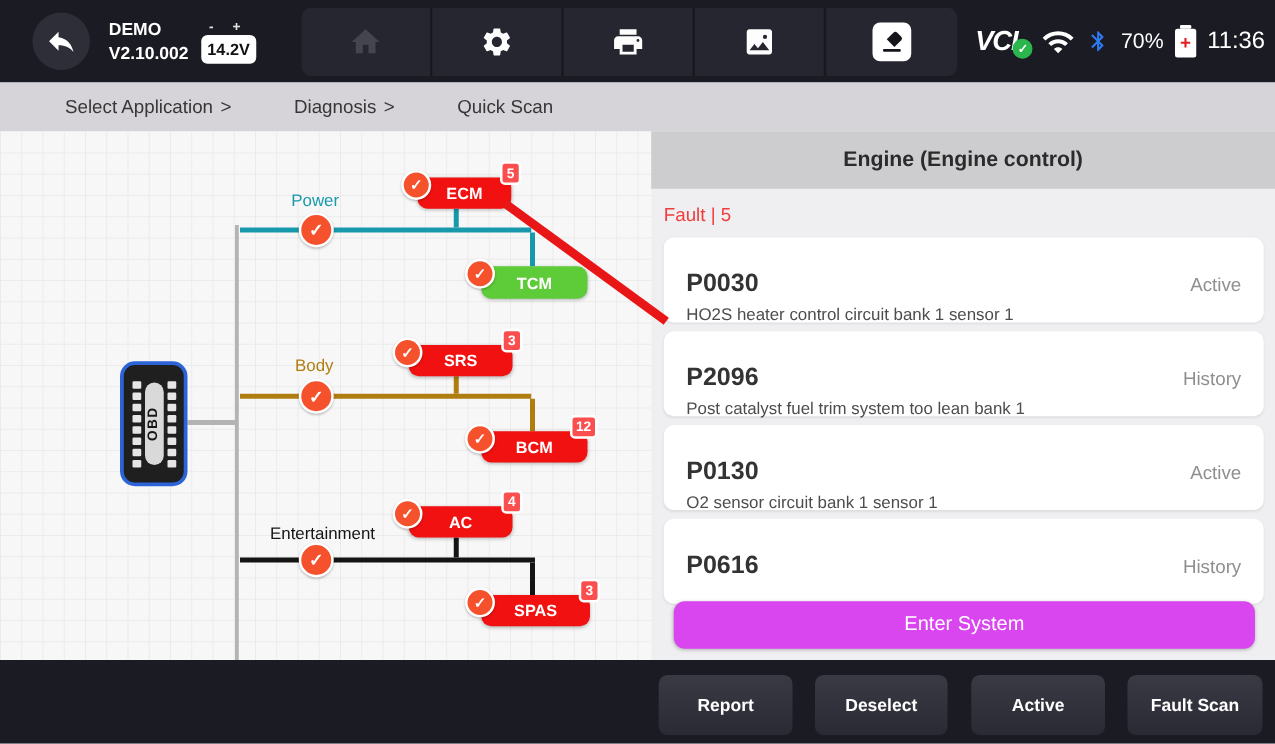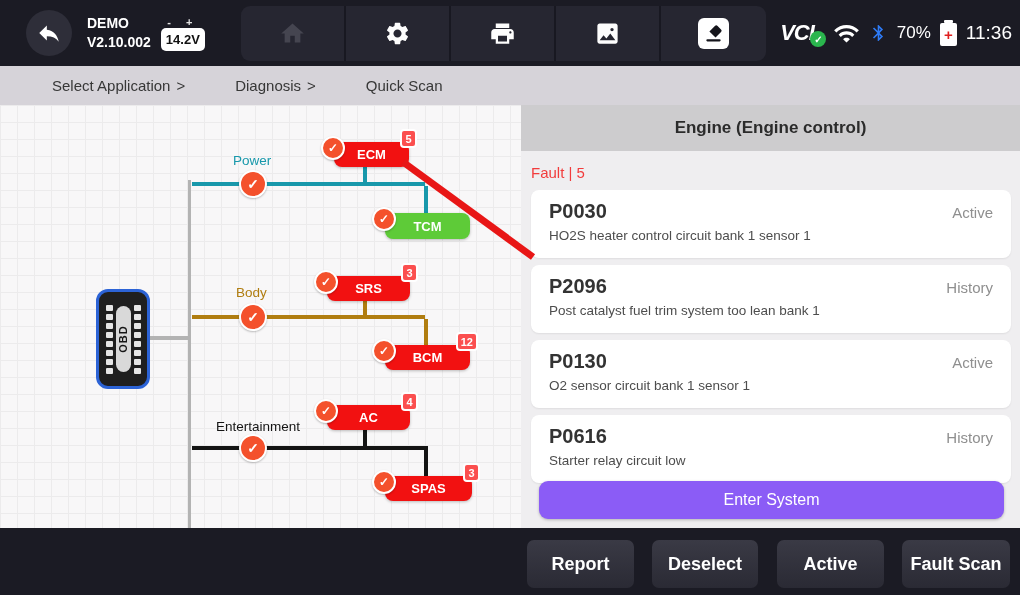--- a/index.html
+++ b/index.html
@@ -71,7 +71,7 @@
   .panel-header { height:46px; background:#cdccce; display:flex; align-items:center; justify-content:center; font-size:17px; font-weight:bold; color:#2b2b2b; }
   .fault-label { margin:13px 0 0 10px; color:#f23c3c; font-size:15px; }
   .fault-list { position:absolute; left:10px; right:9px; top:85px; }
-  .fault-card { background:#fff; border-radius:8px; height:68px; margin-bottom:7px; padding:10px 18px 0 18px; box-shadow:0 1px 2px rgba(0,0,0,.07); cursor:pointer; }
+  .fault-card { background:#fff; border-radius:8px; height:68px; margin-bottom:7px; padding:26px 18px 0 18px; box-shadow:0 1px 2px rgba(0,0,0,.07); cursor:pointer; }
   .fault-row { display:flex; justify-content:space-between; align-items:baseline; }
   .fault-code { font-size:20px; font-weight:bold; color:#333; }
   .fault-status { font-size:15px; color:#8f8f8f; }

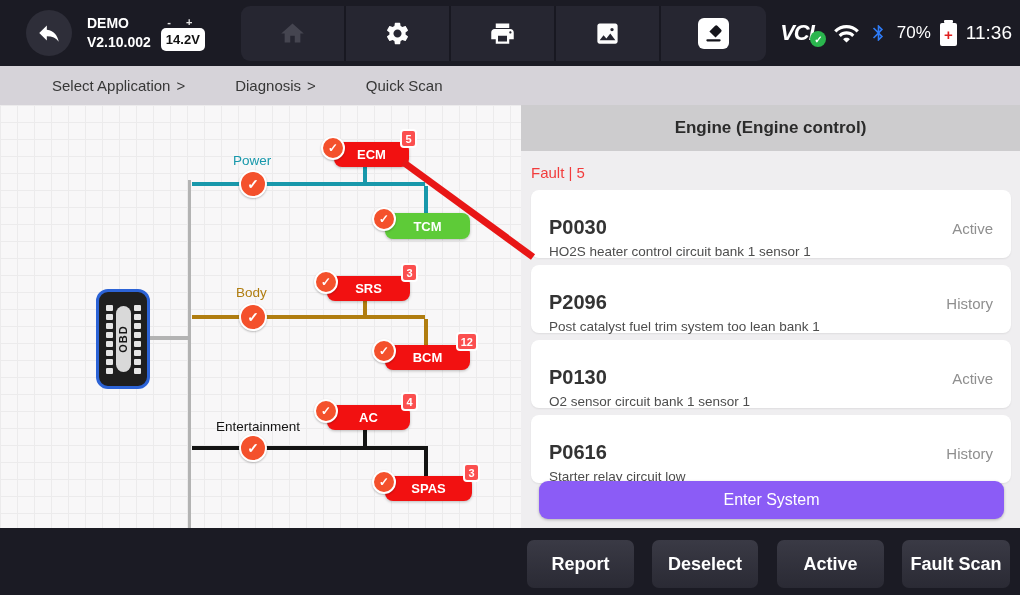--- a/index.html
+++ b/index.html
@@ -270,7 +270,6 @@
           <span class="fault-code">P0616</span>
           <span class="fault-status">History</span>
         </div>
-        <div class="fault-desc">Starter relay circuit low</div>
       </div>
     </div>
     <button class="enter-btn">Enter System</button>

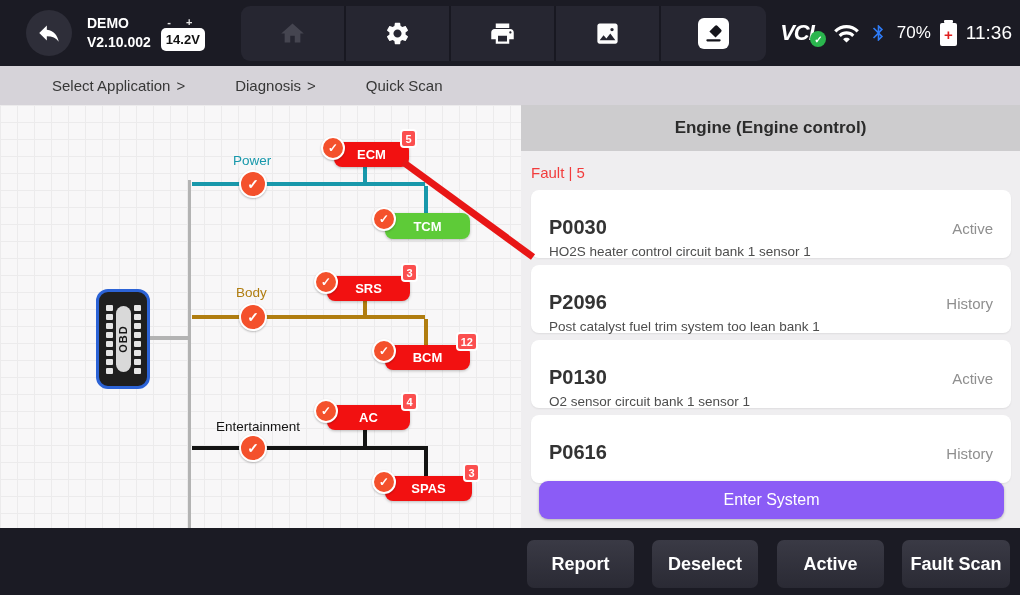--- a/index.html
+++ b/index.html
@@ -76,7 +76,7 @@
   .fault-code { font-size:20px; font-weight:bold; color:#333; }
   .fault-status { font-size:15px; color:#8f8f8f; }
   .fault-desc { font-size:13.5px; color:#4d4d4d; margin-top:5px; }
-  .enter-btn { position:absolute; left:18px; right:16px; bottom:9px; height:38px; background:#8b5cf6; border:none; border-radius:9px; color:#fff; font-size:16px; font-family:"Liberation Sans", sans-serif; display:flex; align-items:center; justify-content:center; cursor:pointer; z-index:4; box-shadow:0 1px 3px rgba(0,0,0,.25); }
+  .enter-btn { position:absolute; left:18px; right:16px; bottom:9px; height:38px; background:#d946ef; border:none; border-radius:9px; color:#fff; font-size:16px; font-family:"Liberation Sans", sans-serif; display:flex; align-items:center; justify-content:center; cursor:pointer; z-index:4; box-shadow:0 1px 3px rgba(0,0,0,.25); }
 
   
   .bottombar { position:absolute; left:0; top:528px; width:1020px; height:67px; background:#1b1b24; }

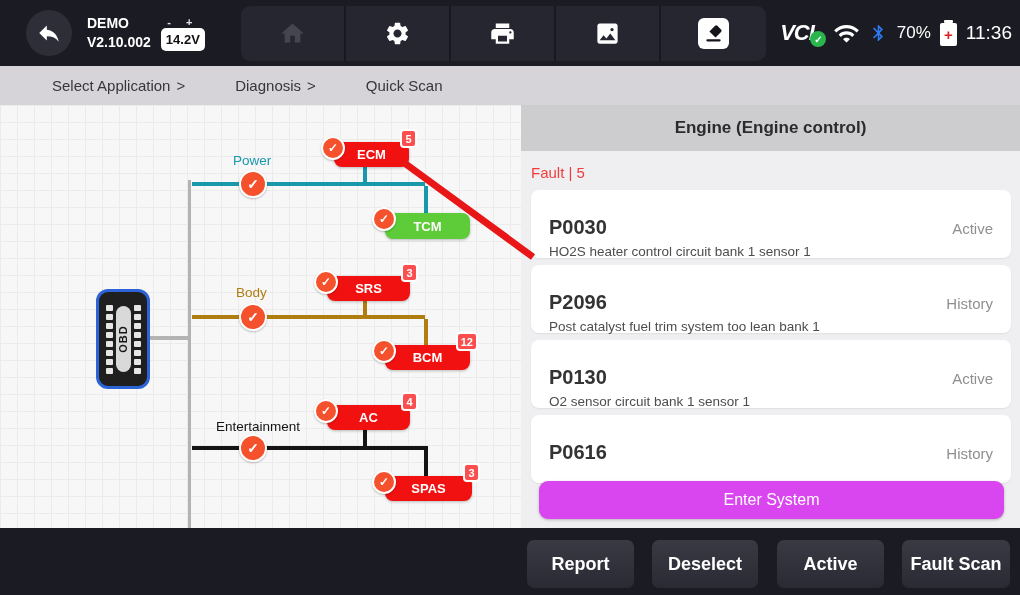--- a/index.html
+++ b/index.html
@@ -80,7 +80,7 @@
 
   
   .bottombar { position:absolute; left:0; top:528px; width:1020px; height:67px; background:#1b1b24; }
-  .bbtn { position:absolute; top:12px; height:48px; border:none; border-radius:7px; background:linear-gradient(#3a3a45, #2a2a34); color:#fff; font-size:18px; font-weight:bold; font-family:"Liberation Sans", sans-serif; cursor:pointer; }
+  .bbtn { position:absolute; top:12px; height:48px; border:none; border-radius:7px; background:linear-gradient(#3a3a45, #2a2a34); color:#fff; font-size:14px; font-weight:bold; font-family:"Liberation Sans", sans-serif; cursor:pointer; }
 </style>
 </head>
 <body>

